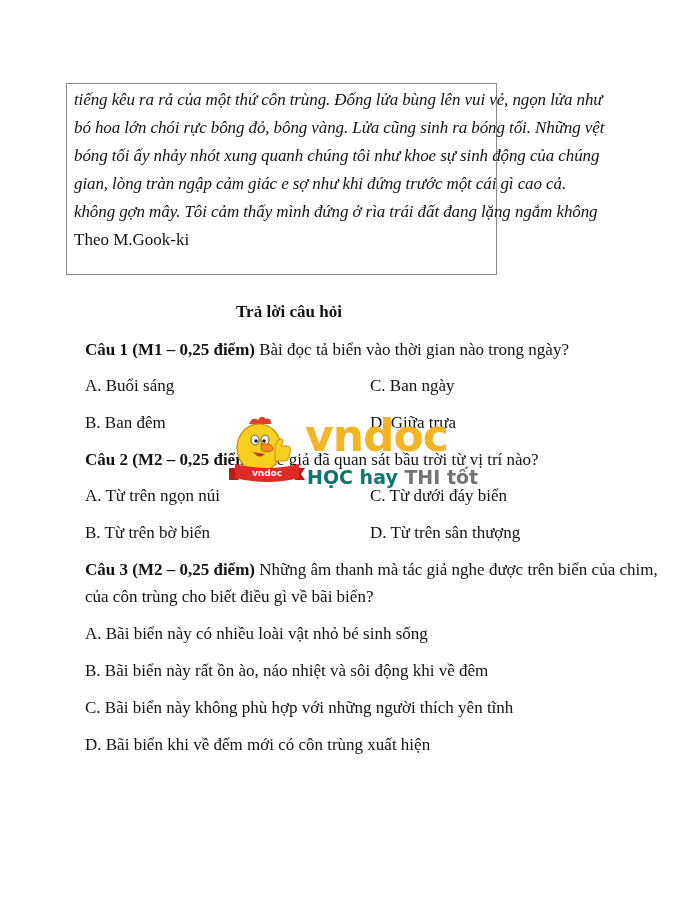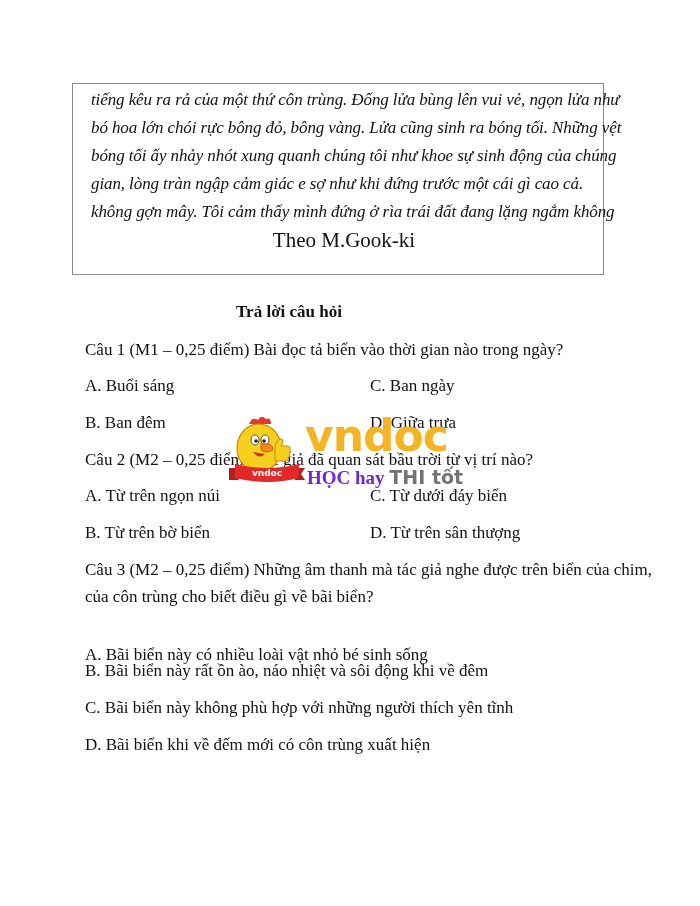--- a/index.html
+++ b/index.html
@@ -17,13 +17,13 @@
     }
     .passage-box {
       position: absolute;
-      left: 72px;
+      left: 66px;
       top: 83px;
-      width: 532px;
+      width: 431px;
       height: 192px;
       border: 1.5px solid #8a8a8a;
       box-sizing: border-box;
-      padding: 2px 6px 0 18px;
+      padding: 2px 6px 0 7px;
     }
     .passage-line {
       font-style: italic;

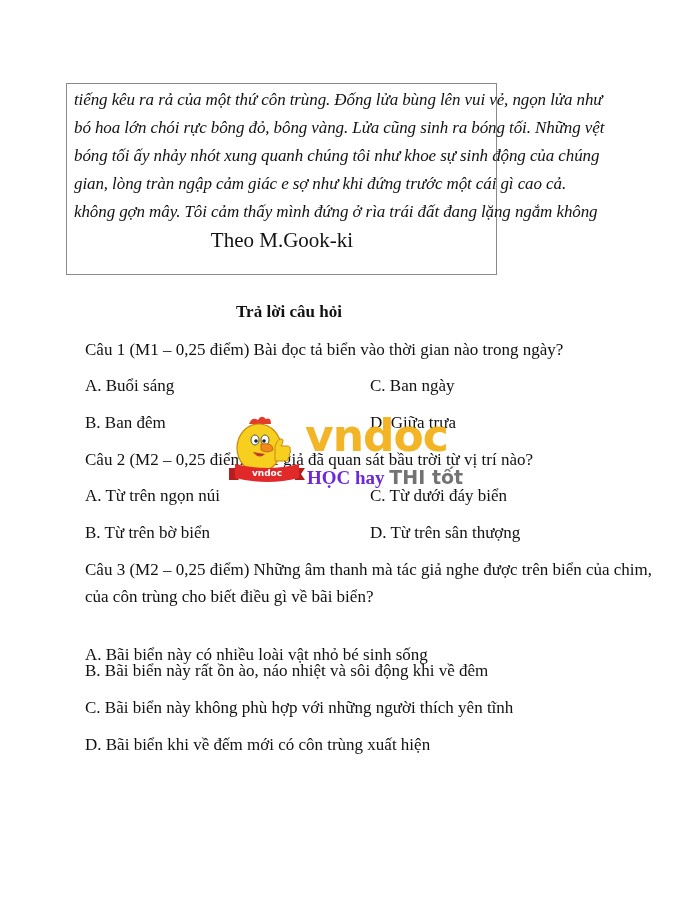--- a/index.html
+++ b/index.html
@@ -33,9 +33,9 @@
       letter-spacing: -0.1px;
     }
     .passage-source {
-      font-size: 21px;
+      font-size: 17px;
       line-height: 28px;
-      text-align: center;
+      text-align: left;
       padding-right: 0px;
     }
     .section-title {

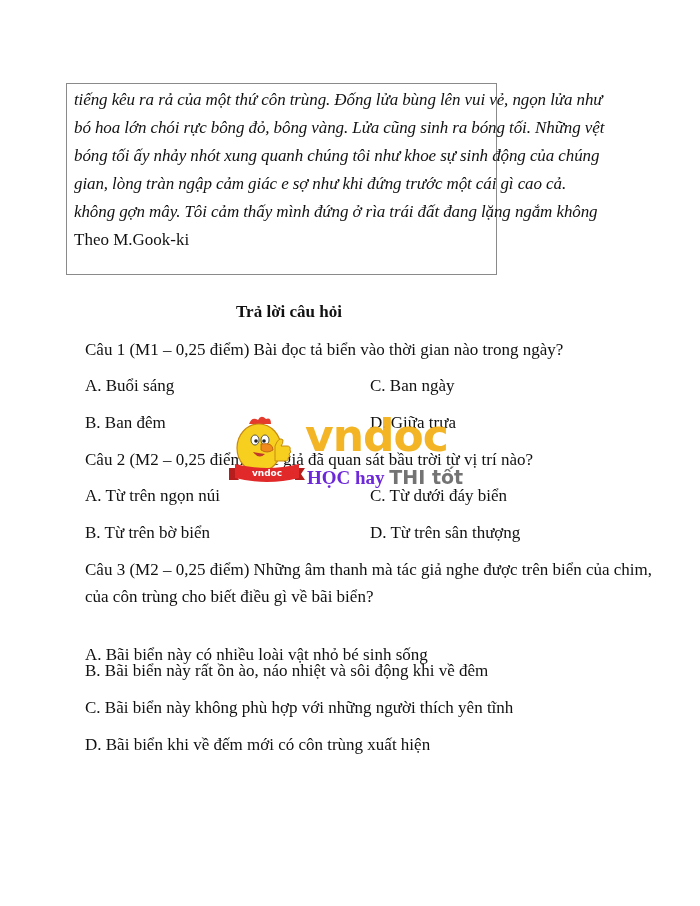--- a/index.html
+++ b/index.html
@@ -54,7 +54,7 @@
       line-height: 24px;
       white-space: nowrap;
     }
-    .q b { font-weight: normal; }
+    .q b { font-weight: bold; }
     .opt {
       position: absolute;
       font-size: 17px;

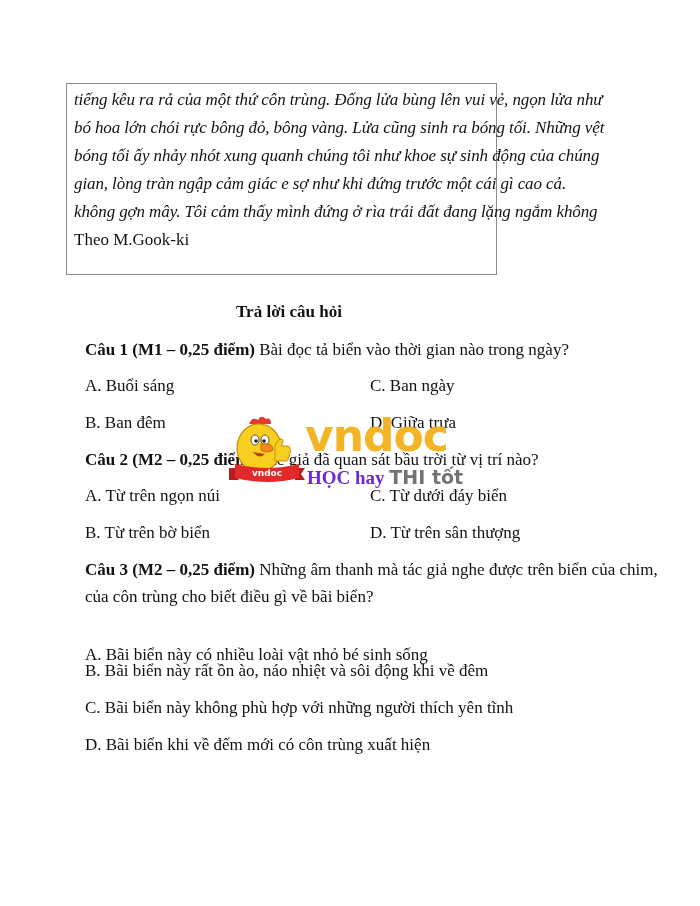--- a/index.html
+++ b/index.html
@@ -96,7 +96,7 @@
       line-height: 22px;
       white-space: nowrap;
     }
-    .wm-slogan .green { color: #6d28d9; font-family: Liberation Serif, serif; }
+    .wm-slogan .green { color: #0f766e; }
     .wm-slogan .red { color: #737373; }
     .wm-mascot {
       position: absolute;

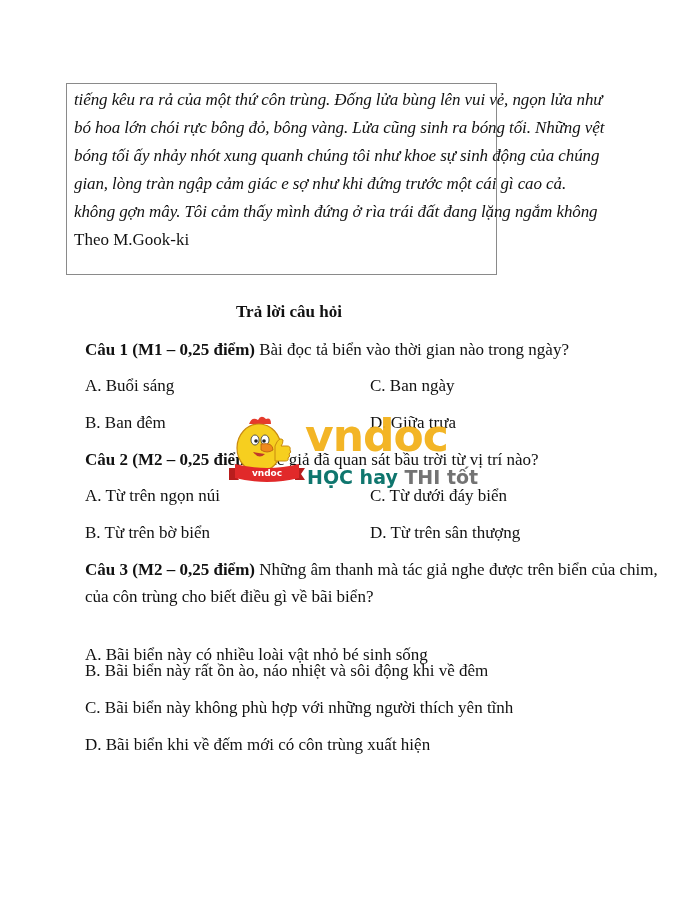--- a/index.html
+++ b/index.html
@@ -140,7 +140,7 @@
   <b>Câu 3 (M2 – 0,25 điểm)</b><span> Những âm thanh mà tác giả nghe được trên biển của chim,</span>
 </div>
 <div class="q" style="top:585px;">của côn trùng cho biết điều gì về bãi biển?</div>
-<div class="opt col-a" style="top:622px;margin-top:21px;">A. Bãi biển này có nhiều loài vật nhỏ bé sinh sống</div>
+<div class="opt col-a" style="top:622px;">A. Bãi biển này có nhiều loài vật nhỏ bé sinh sống</div>
 <div class="opt col-a" style="top:659px;">B. Bãi biển này rất ồn ào, náo nhiệt và sôi động khi về đêm</div>
 <div class="opt col-a" style="top:696px;">C. Bãi biển này không phù hợp với những người thích yên tĩnh</div>
 <div class="opt col-a" style="top:733px;">D. Bãi biển khi về đếm mới có côn trùng xuất hiện</div>

